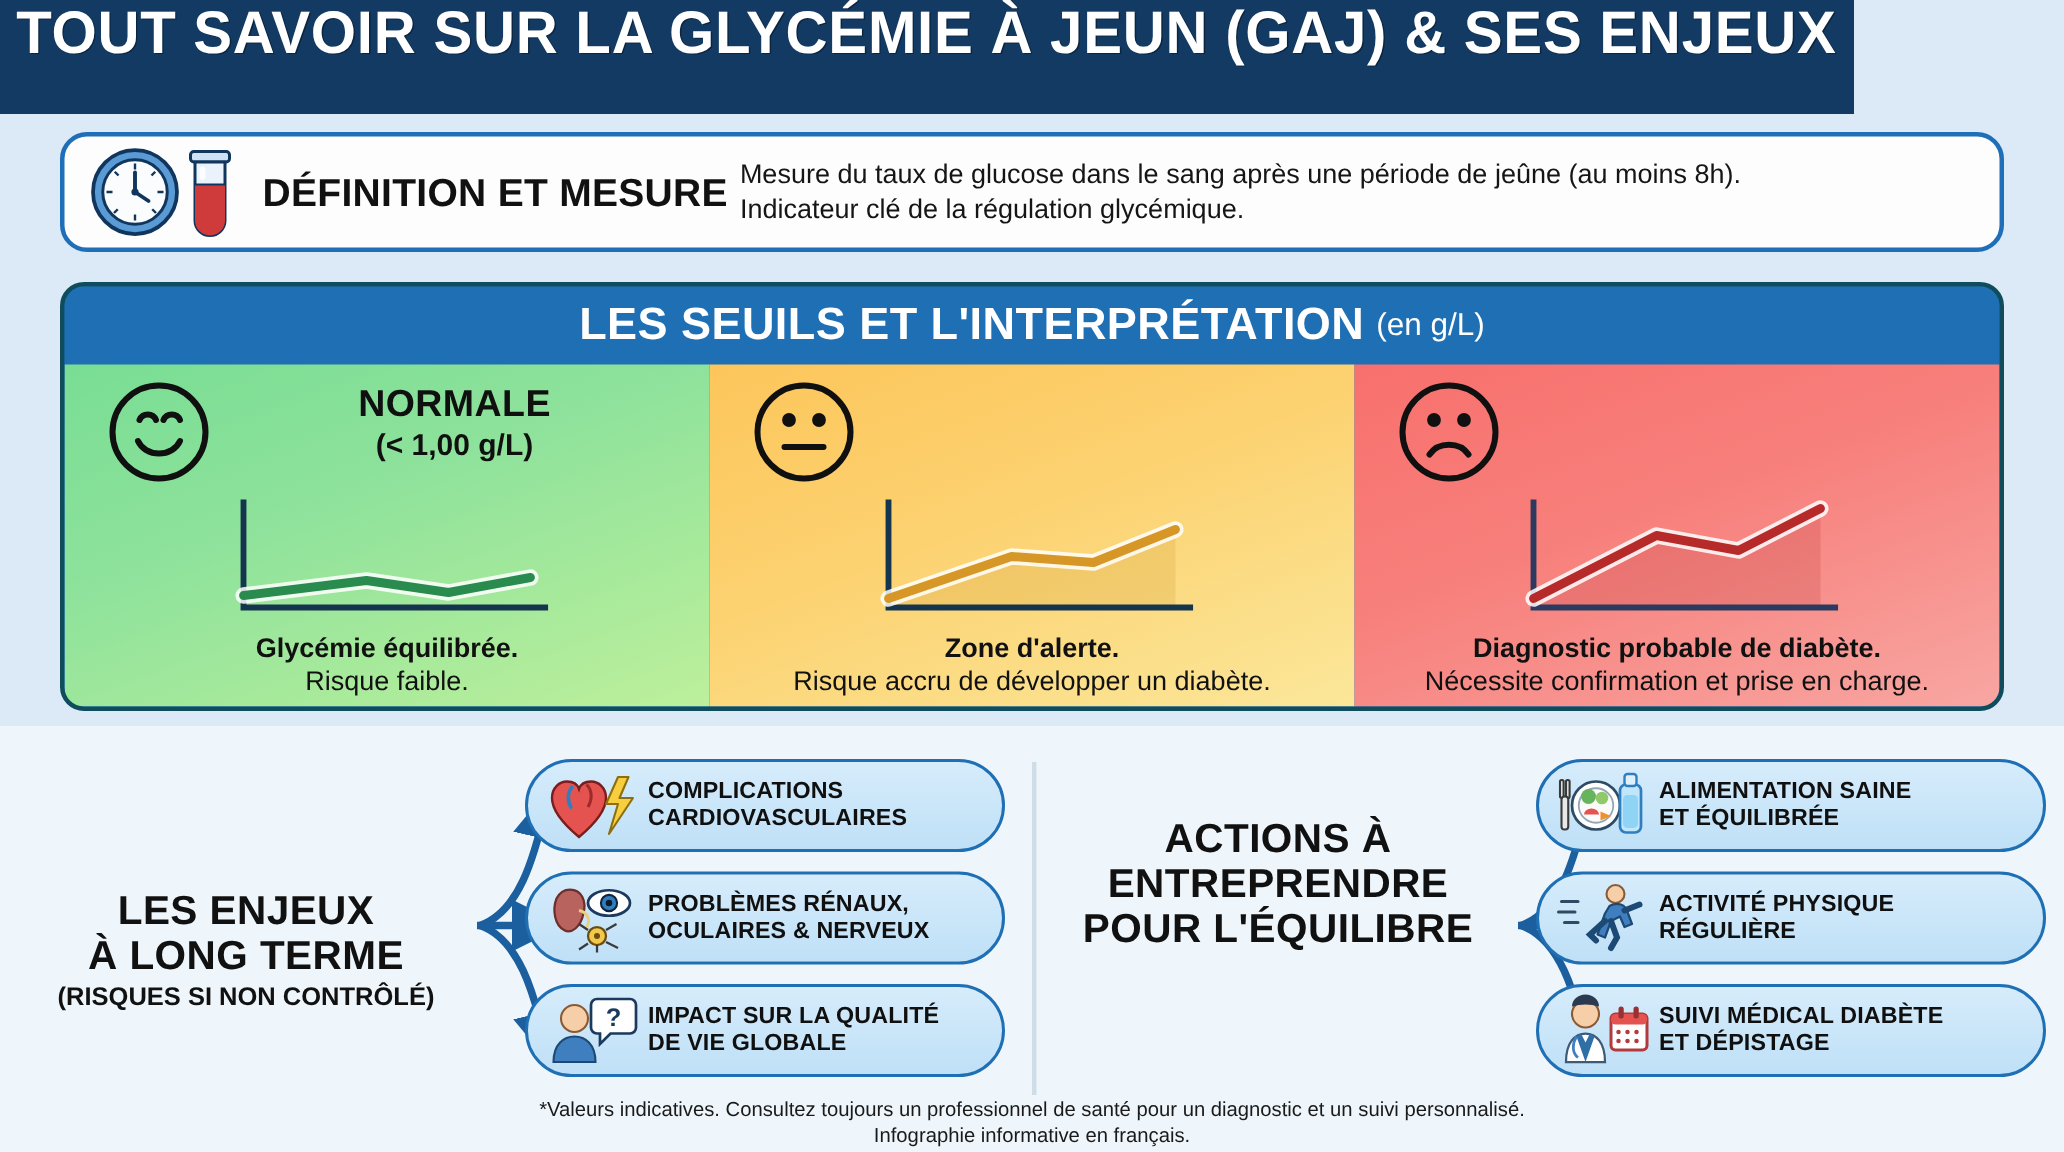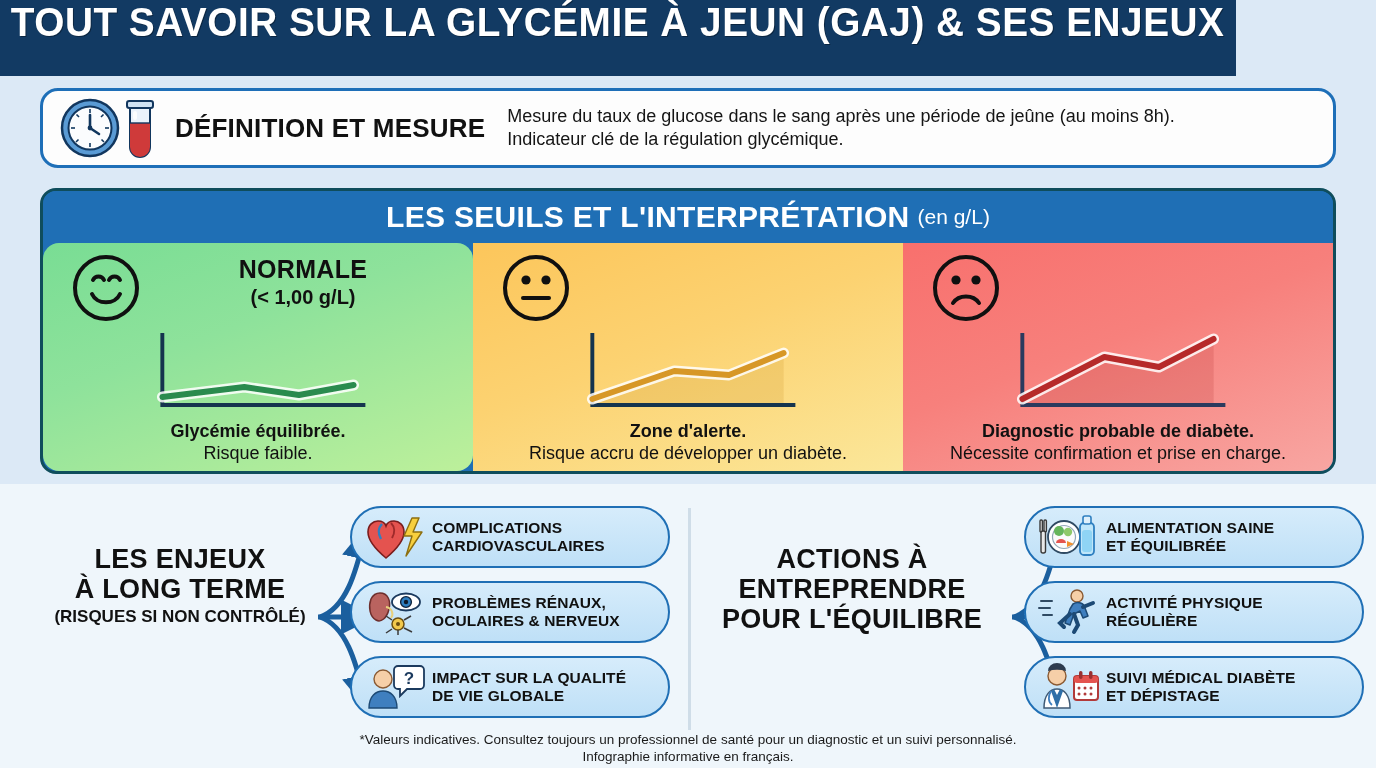--- a/index.html
+++ b/index.html
@@ -54,7 +54,7 @@
     letter-spacing: .2px;
     white-space: nowrap;
     margin-left: 6px;
-    margin-right: 22px;
+    margin-right: 8px;
   }
   #def-text {
     font-size: 18px; color: #151515; line-height: 1.30;

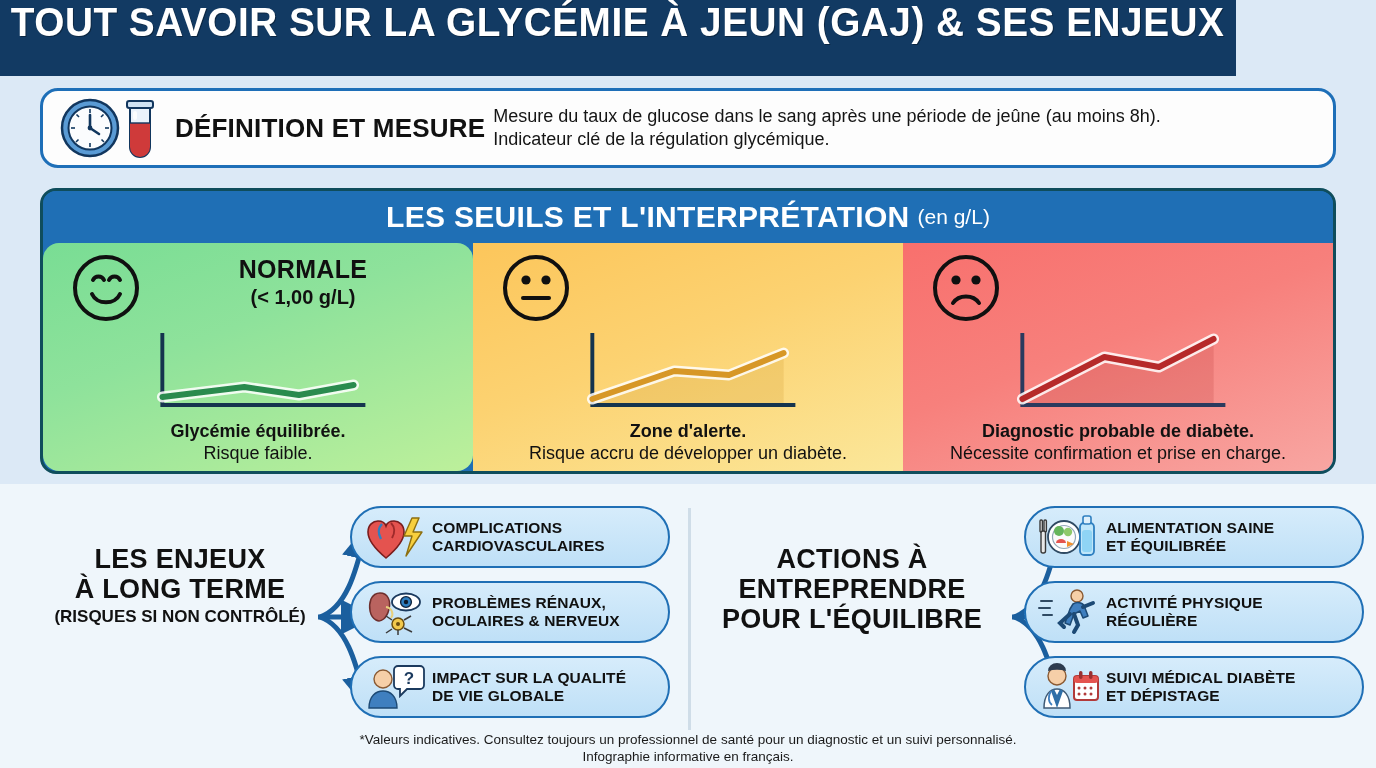--- a/index.html
+++ b/index.html
@@ -85,7 +85,7 @@
   .band {
     flex: 1 1 0; position: relative; padding: 10px 10px 6px 10px;
   }
-  .band.normal     { background: linear-gradient(160deg,#79dd94 0%,#8ee29b 40%,#bdf09b 100%); border-radius: 16px; }
+  .band.normal     { background: linear-gradient(160deg,#79dd94 0%,#8ee29b 40%,#bdf09b 100%); }
   .band.pre        { background: linear-gradient(160deg,#fcc65b 0%,#fcd271 45%,#fbe79a 100%); }
   .band.diabetes   { background: linear-gradient(160deg,#f8706d 0%,#f7807c 45%,#f8a6a2 100%); }
 

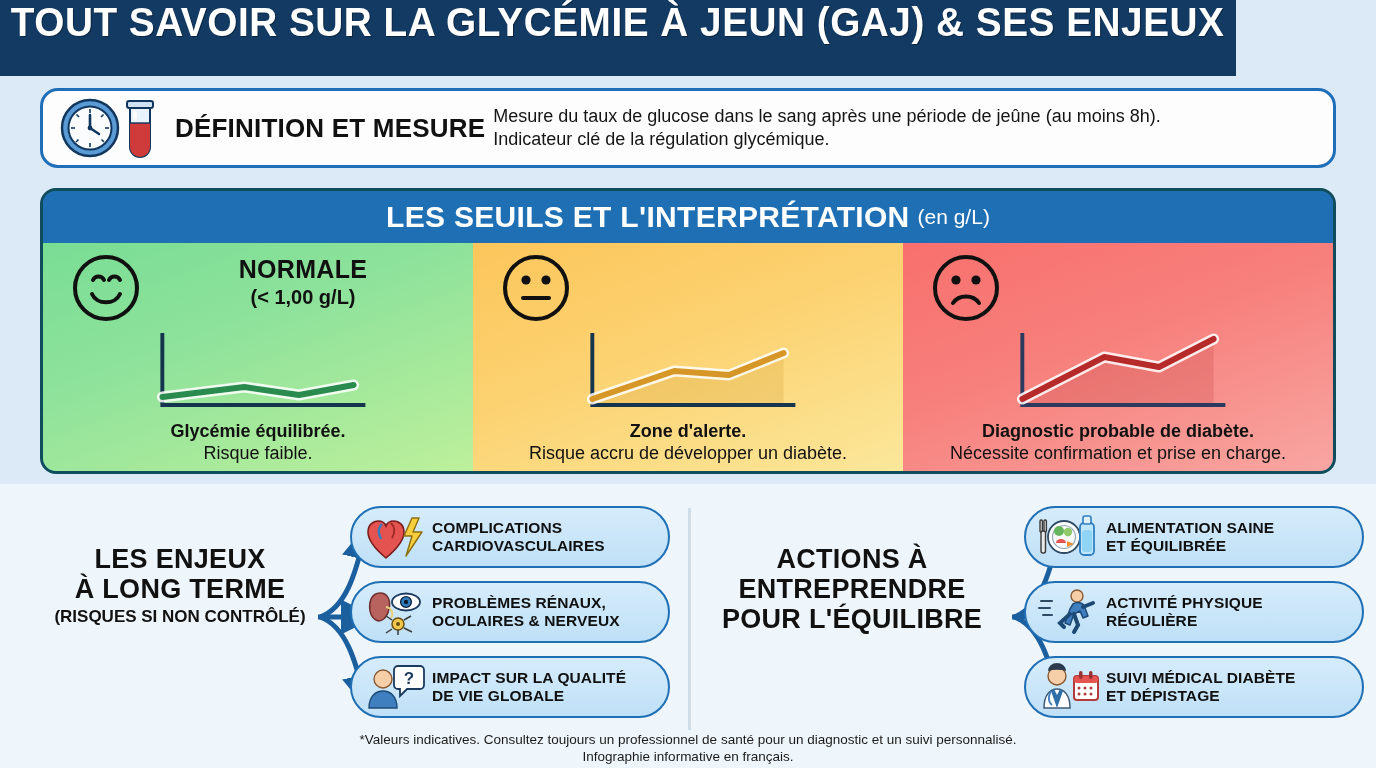--- a/index.html
+++ b/index.html
@@ -121,7 +121,7 @@
     text-align: center;
     color: #111;
   }
-  #heading-left  { left: 30px;  width: 300px; }
+  #heading-left  { left: 14px;  width: 300px; margin-top: 48px; }
   #heading-right { left: 8px;   width: 312px; }
   .ch-line { font-size: 27px; font-weight: bold; letter-spacing: .3px; line-height: 1.12; }
   .ch-sub  { font-size: 17px; font-weight: bold; margin-top: 3px; }

